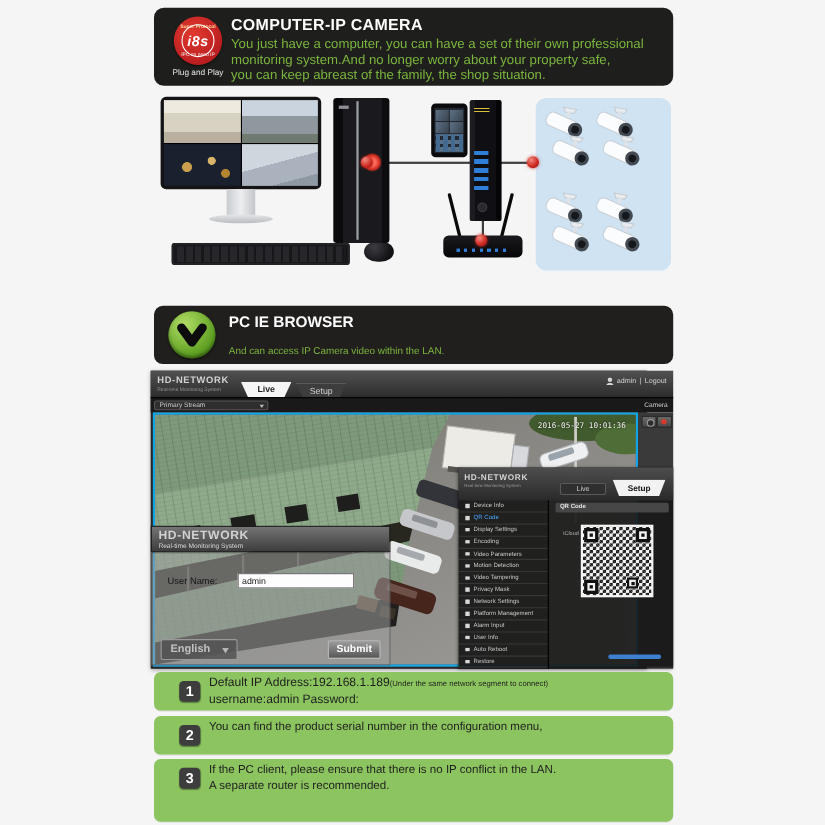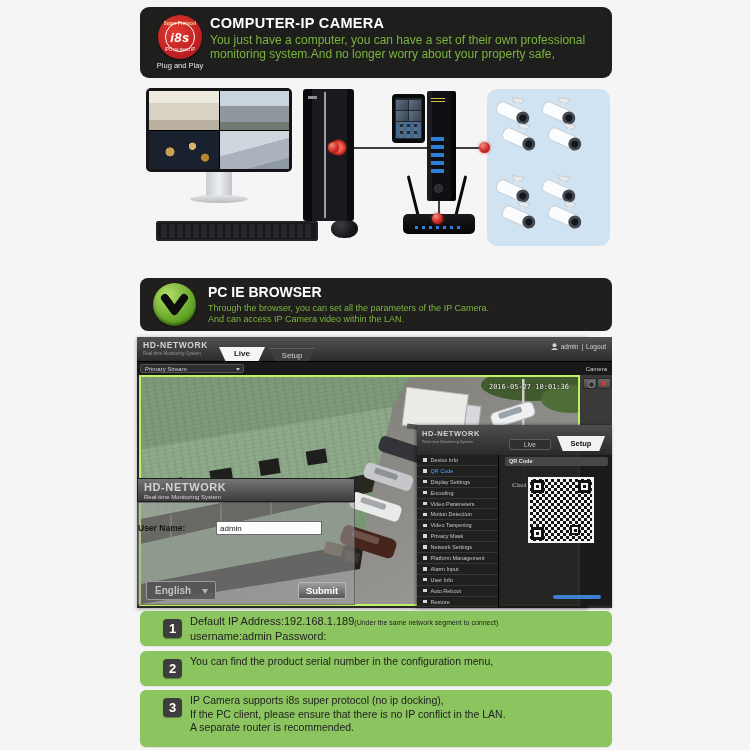--- a/index.html
+++ b/index.html
@@ -184,6 +184,7 @@
     <div class="abs b1-title">COMPUTER-IP CAMERA</div>
     <div class="abs b1-line" style="top:26px">You just have a computer, you can have a set of their own professional</div>
     <div class="abs b1-line" style="top:40px">monitoring system.And no longer worry about your property safe,</div>
+    <div class="abs b1-line" style="top:54px">you can keep abreast of the family, the shop situation.</div>
   </section>
 
   <div class="abs wire" style="left:336px;top:147px;width:152px;height:2px"></div>

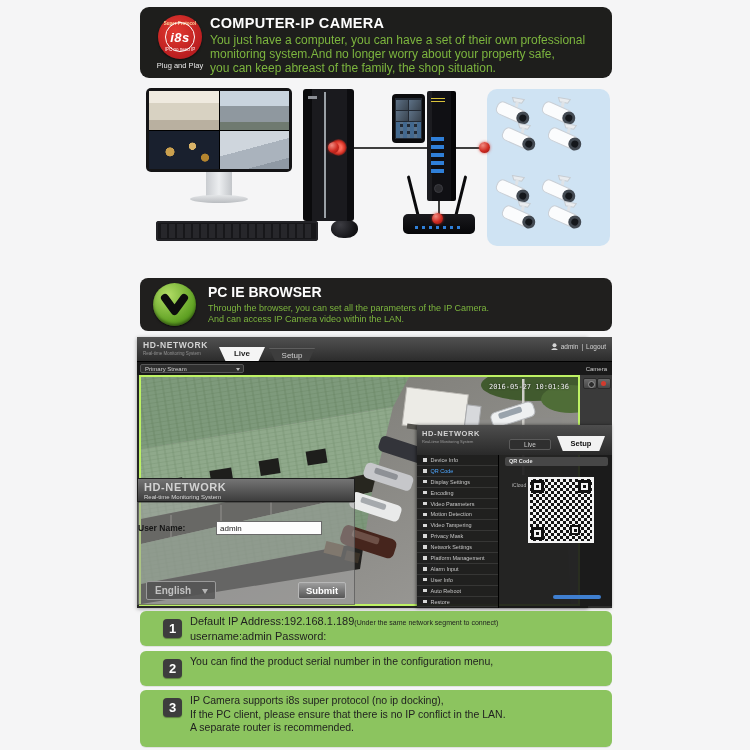--- a/index.html
+++ b/index.html
@@ -314,7 +314,6 @@
         </svg>
     </div>
     <div class="abs b2-title">PC IE BROWSER</div>
-    <div class="abs b2-line" style="top:25px">Through the browser, you can set all the parameters of the IP Camera.</div>
     <div class="abs b2-line" style="top:36px">And can access IP Camera video within the LAN.</div>
   </section>
 

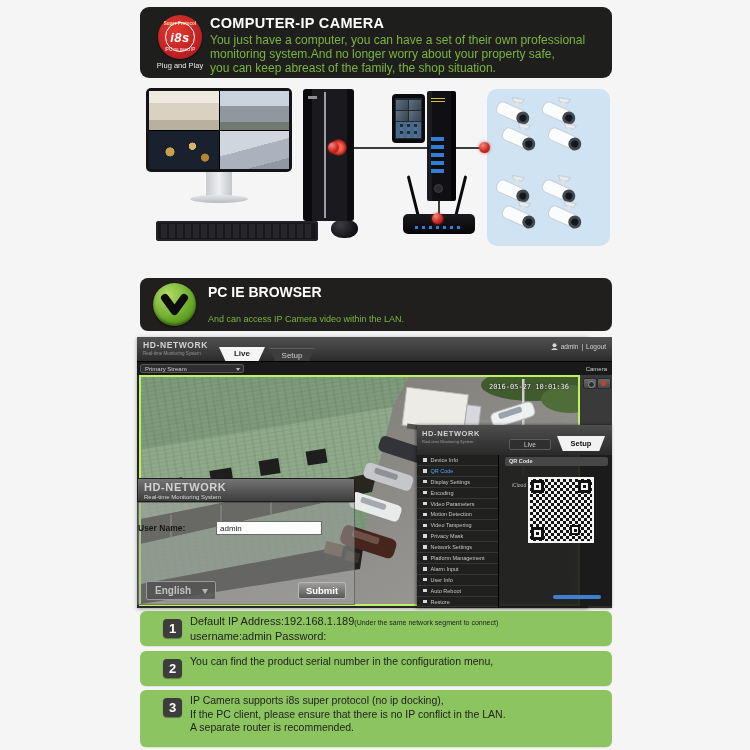--- a/index.html
+++ b/index.html
@@ -98,7 +98,7 @@
   .pill-arrow{position:absolute;right:3px;top:3px;width:0;height:0;border-left:2.5px solid transparent;
               border-right:2.5px solid transparent;border-top:3px solid #bbb;}
   .camera-label{right:5px;top:4px;font-size:6px;color:#cfcfcf;}
-  .video{left:2px;top:38px;width:441px;height:231px;border:2px solid #bef264;box-sizing:border-box;background:#6e6d69;}
+  .video{left:2px;top:38px;width:441px;height:231px;border:2px solid #0ea5e9;box-sizing:border-box;background:#6e6d69;}
   .timestamp{right:9px;top:6px;font-size:7px;color:#f2f2f2;font-family:"DejaVu Sans Mono",monospace;
              text-shadow:0 0 2px rgba(0,0,0,.8);}
   .side-strip{left:443px;top:38px;width:32px;height:231px;background:#3a3a3a;}

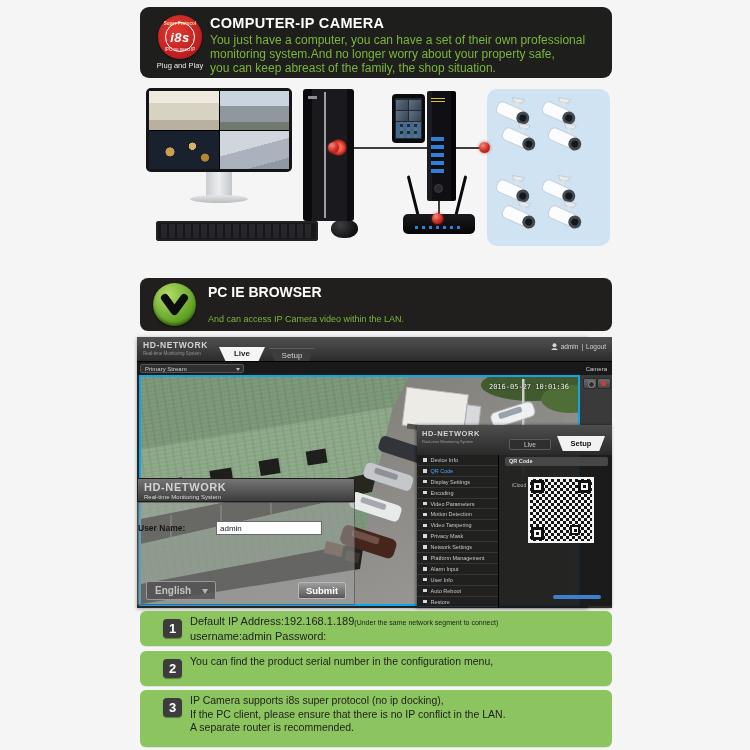--- a/index.html
+++ b/index.html
@@ -114,7 +114,7 @@
   .login-sub{left:6px;top:15px;font-size:6px;color:#d8d8d8;}
   .login-body{left:0;top:24px;width:218px;height:103px;background:rgba(158,158,158,.55);
               border:1px solid rgba(45,45,45,.45);box-sizing:border-box;}
-  .l-label{width:74px;text-align:left;font-size:8.5px;color:#161616;font-weight:bold;}
+  .l-label{width:74px;text-align:center;font-size:8.5px;color:#161616;}
   .l-row{position:absolute;left:0;display:flex;align-items:center;gap:4px;}
   .l-input{width:106px;height:14px;background:#fdfdfd;border:1px solid #6a6a6a;font-size:8px;
            font-family:"Liberation Sans",sans-serif;padding:0 3px;box-sizing:border-box;color:#222;}

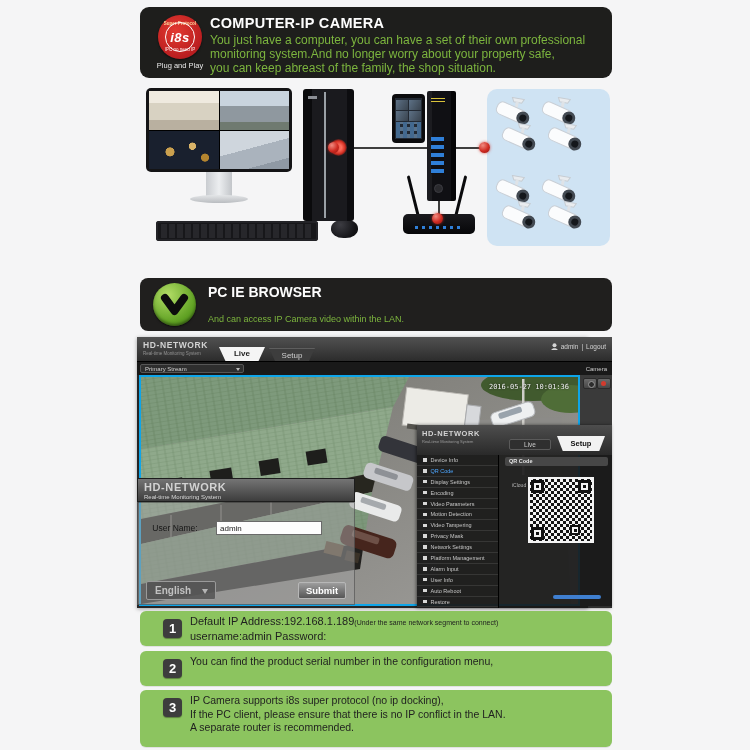--- a/index.html
+++ b/index.html
@@ -536,7 +536,6 @@
   <section class="abs step-box" style="top:690px;height:57px">
     <div class="abs step-badge">3</div>
     <div class="abs step-text">
-      <div>IP Camera supports i8s super protocol (no ip docking),</div>
       <div>If the PC client, please ensure that there is no IP conflict in the LAN.</div>
       <div>A separate router is recommended.</div>
     </div>

